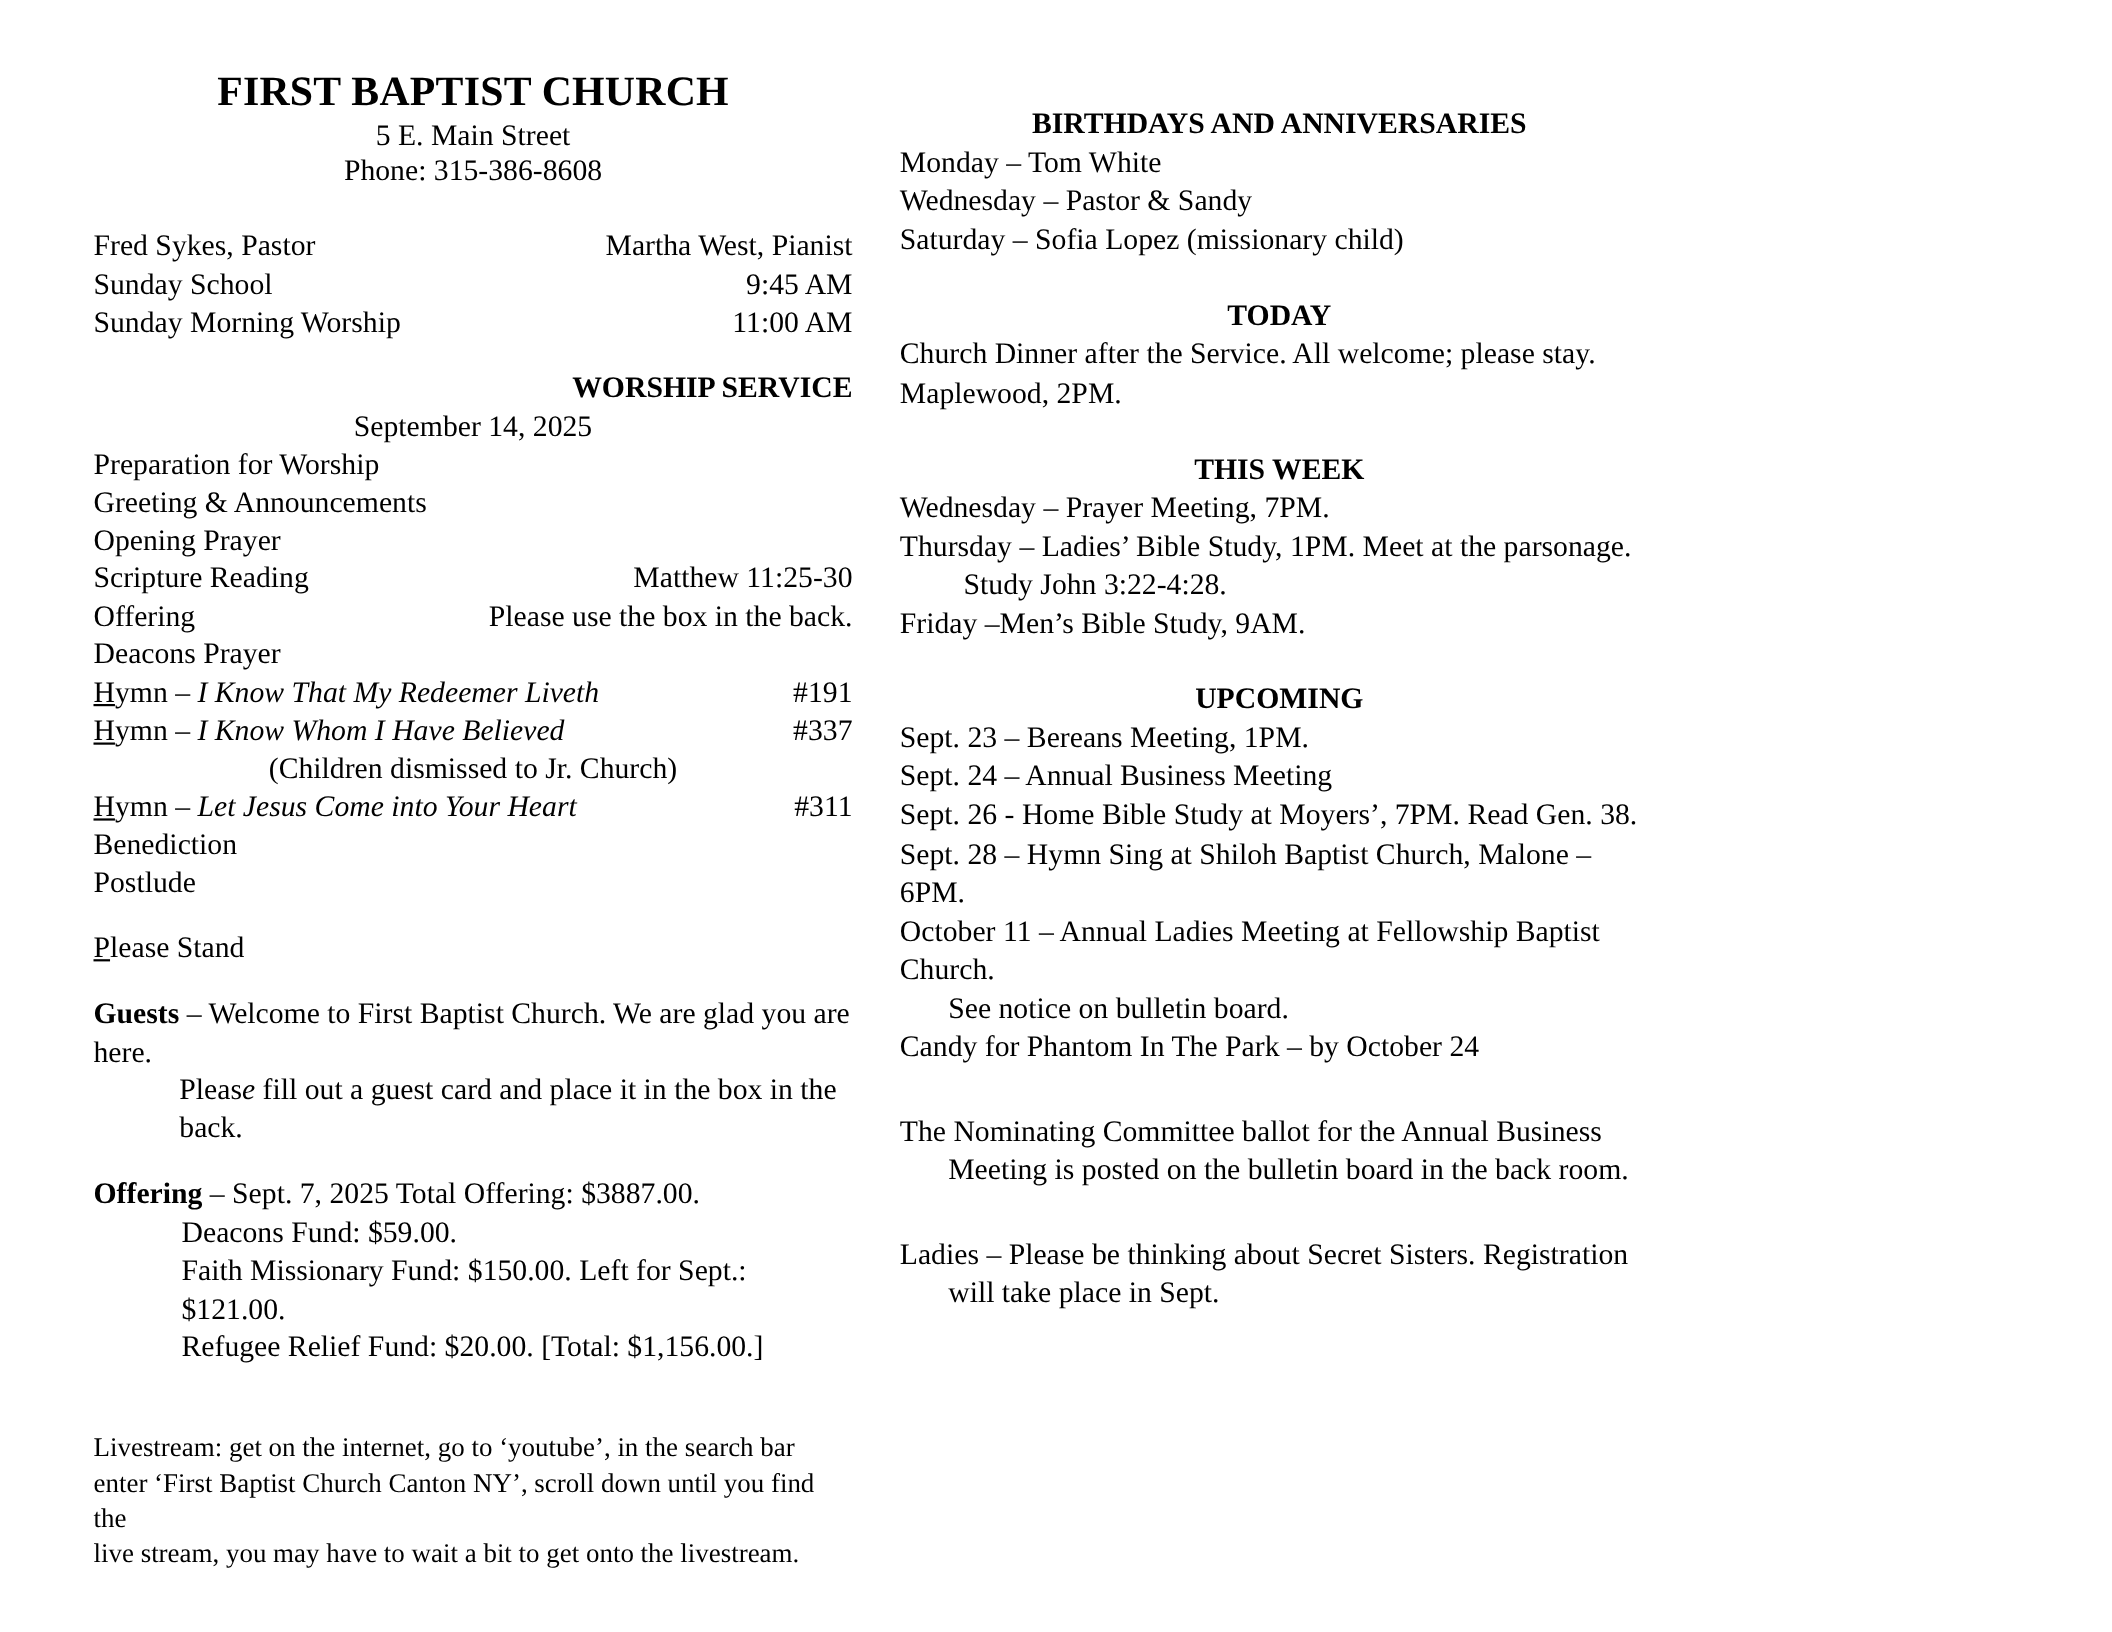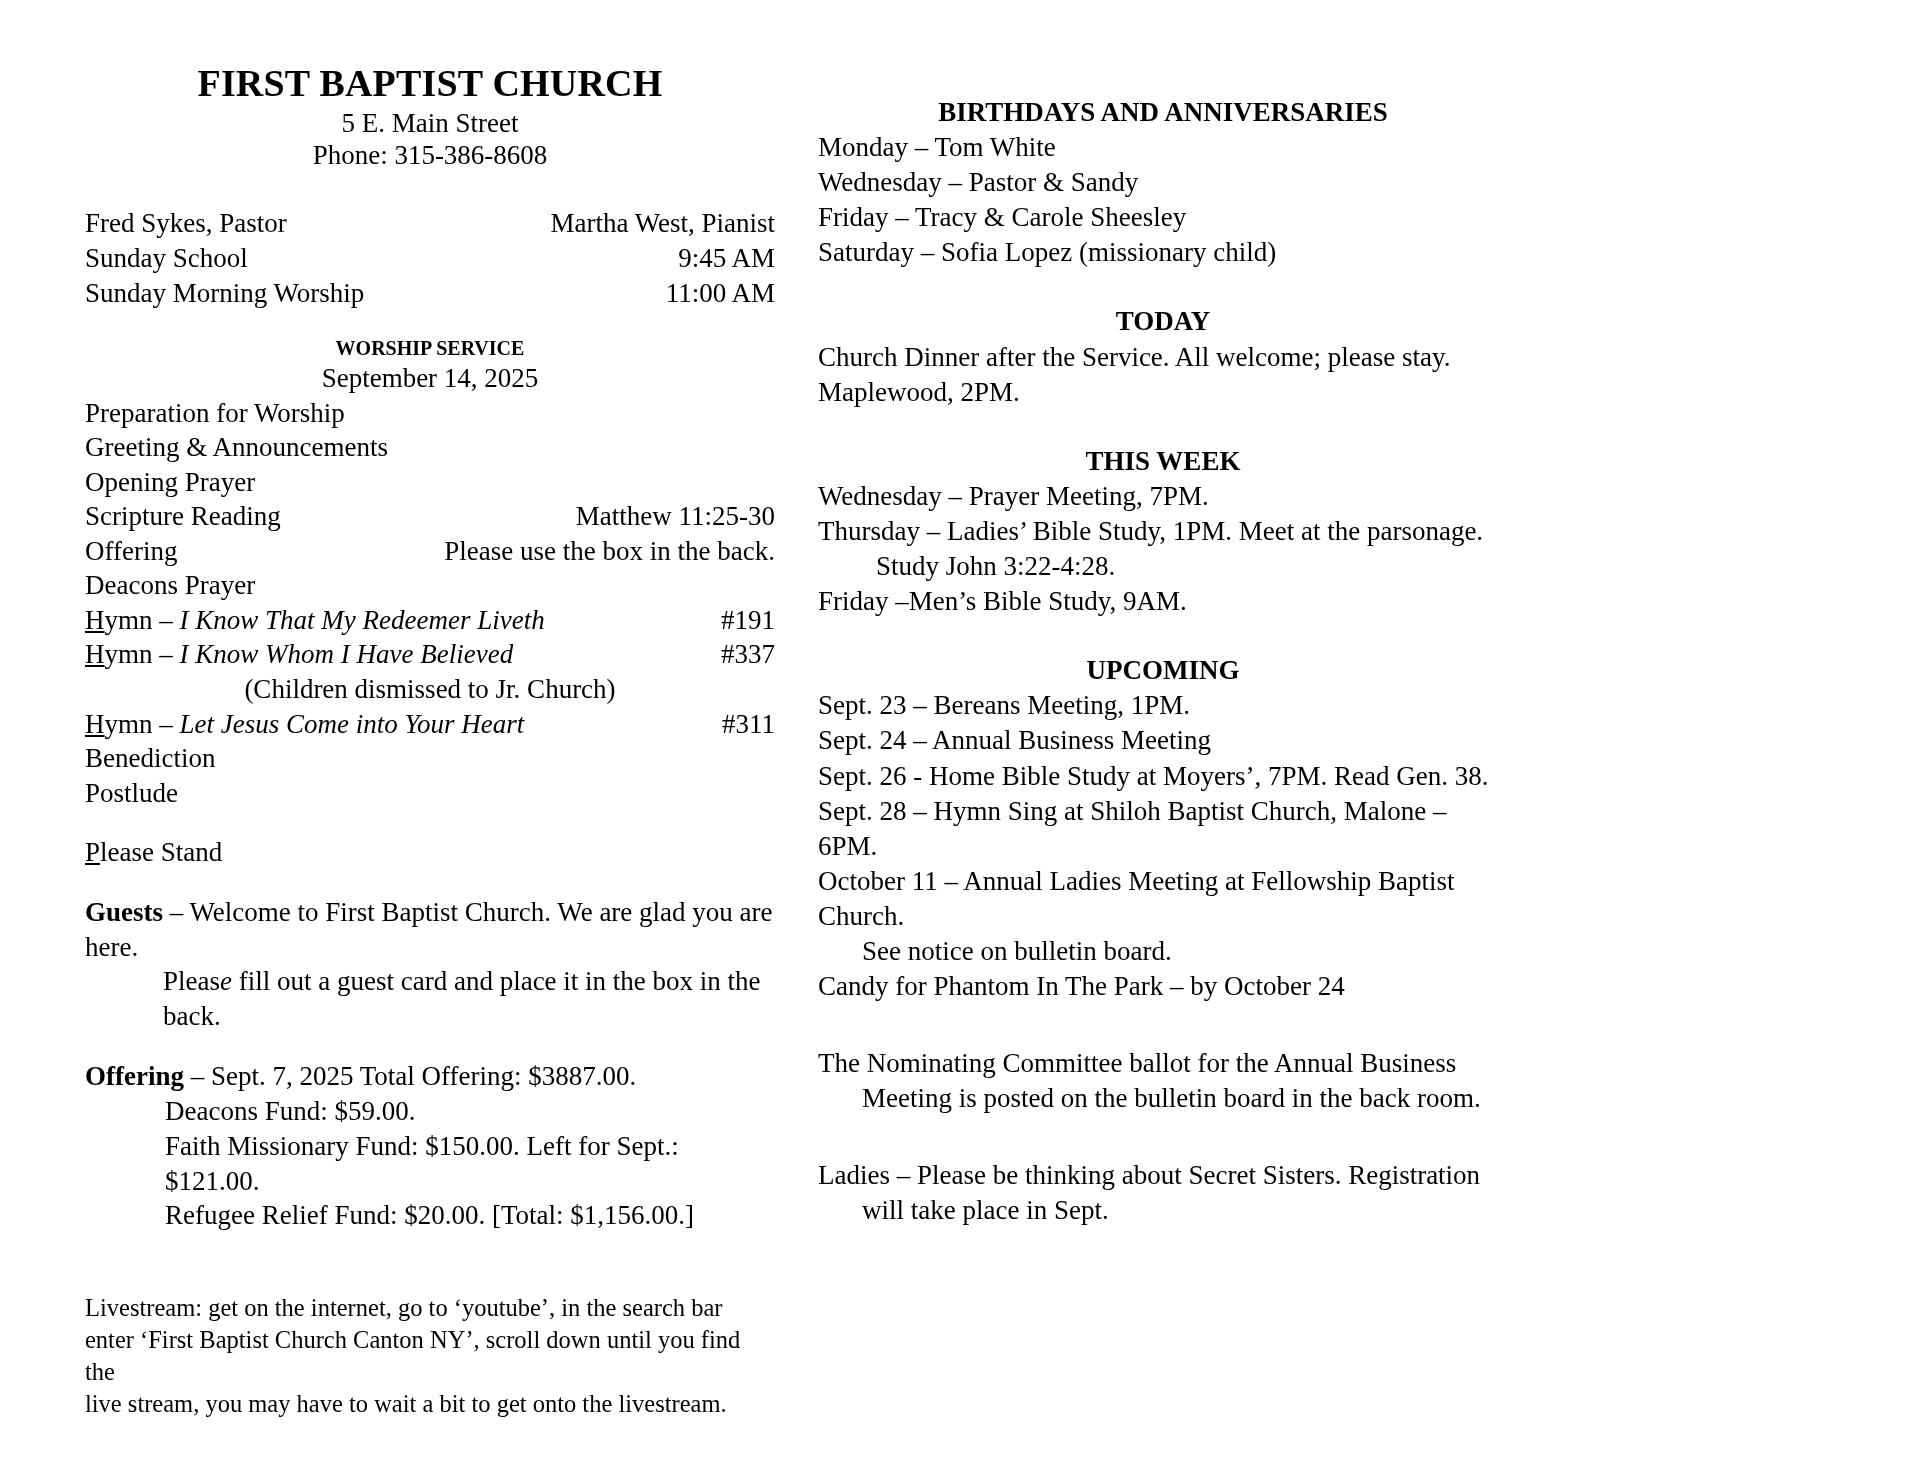--- a/index.html
+++ b/index.html
@@ -224,7 +224,6 @@
     <div class="rhead">BIRTHDAYS AND ANNIVERSARIES</div>
     <div class="rline">Monday – Tom White</div>
     <div class="rline">Wednesday – Pastor &amp; Sandy</div>
-    <div class="rline">Friday – Tracy &amp; Carole Sheesley</div>
     <div class="rline">Saturday – Sofia Lopez (missionary child)</div>
 
     <div class="spacer-lg"></div>

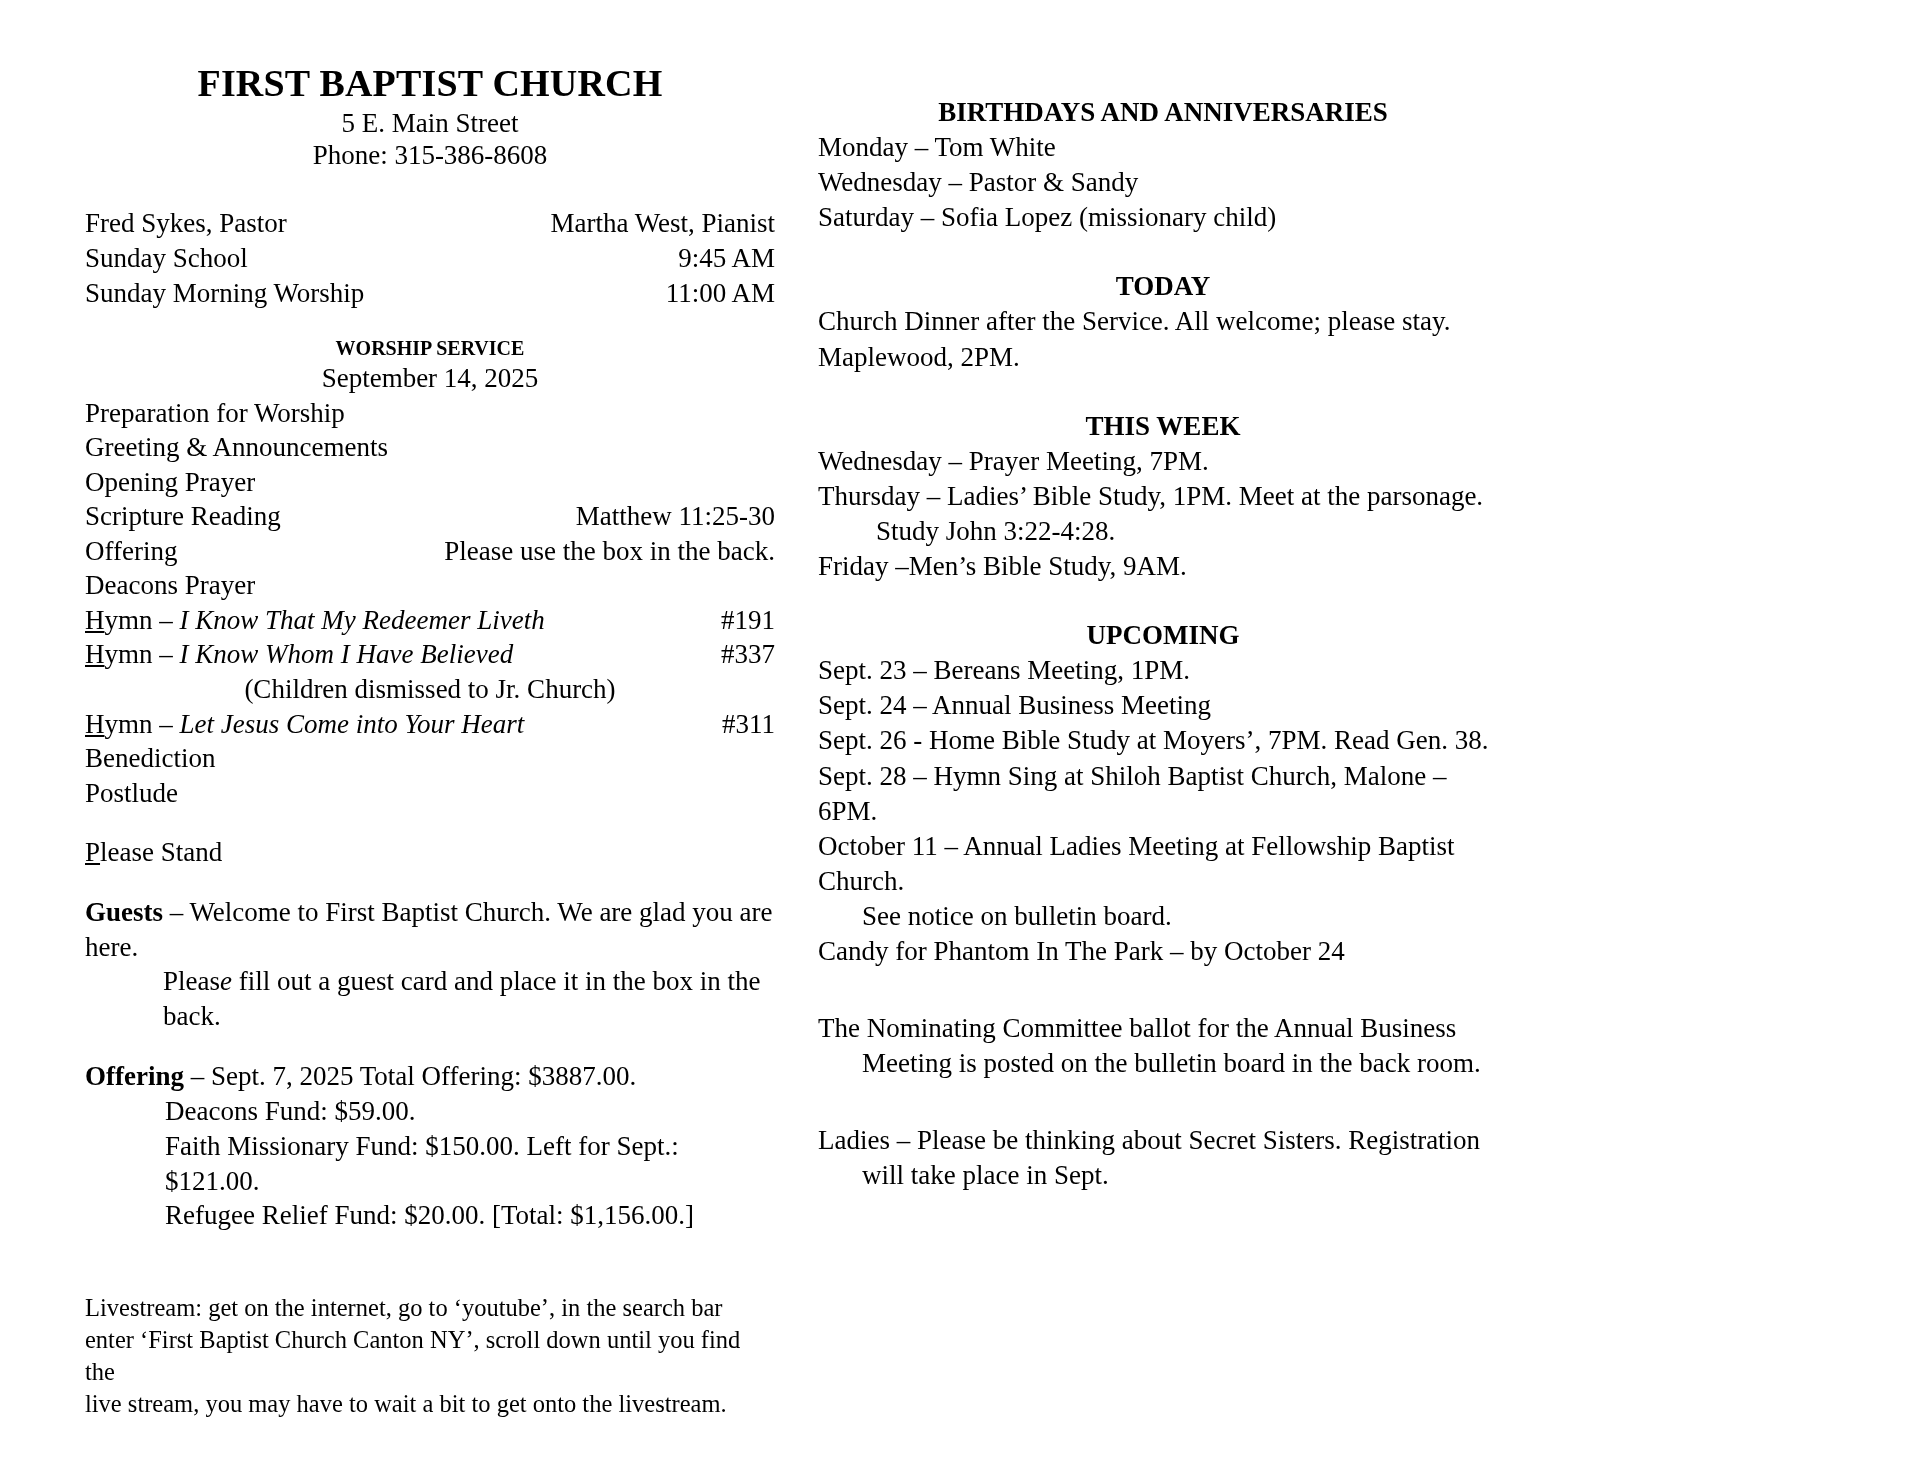--- a/index.html
+++ b/index.html
@@ -70,9 +70,9 @@
   }
 
   .section-head {
-    text-align: center;
+    text-align: right;
     font-weight: bold;
-    font-size: 20px;
+    font-size: 27px;
     line-height: 1.3;
     margin: 0;
   }

